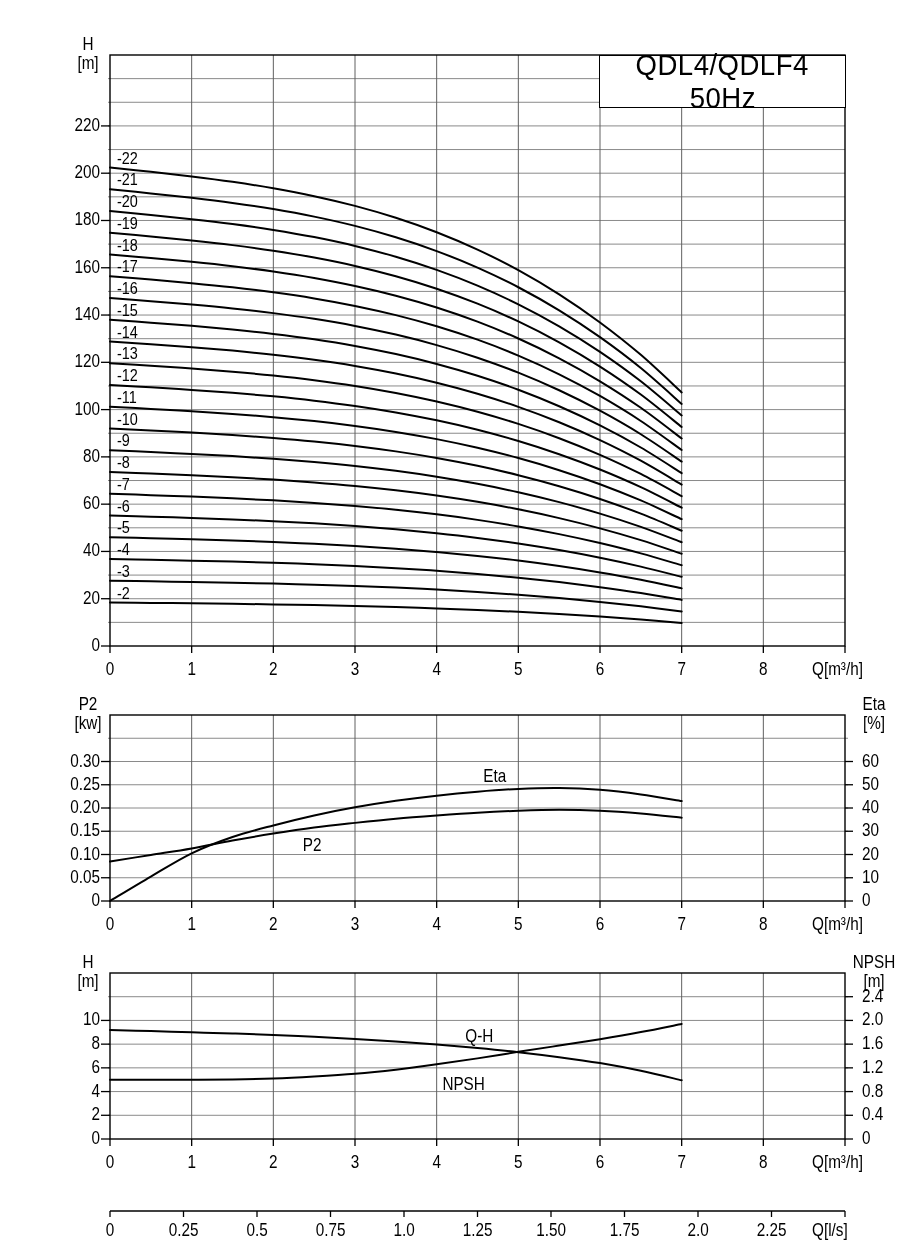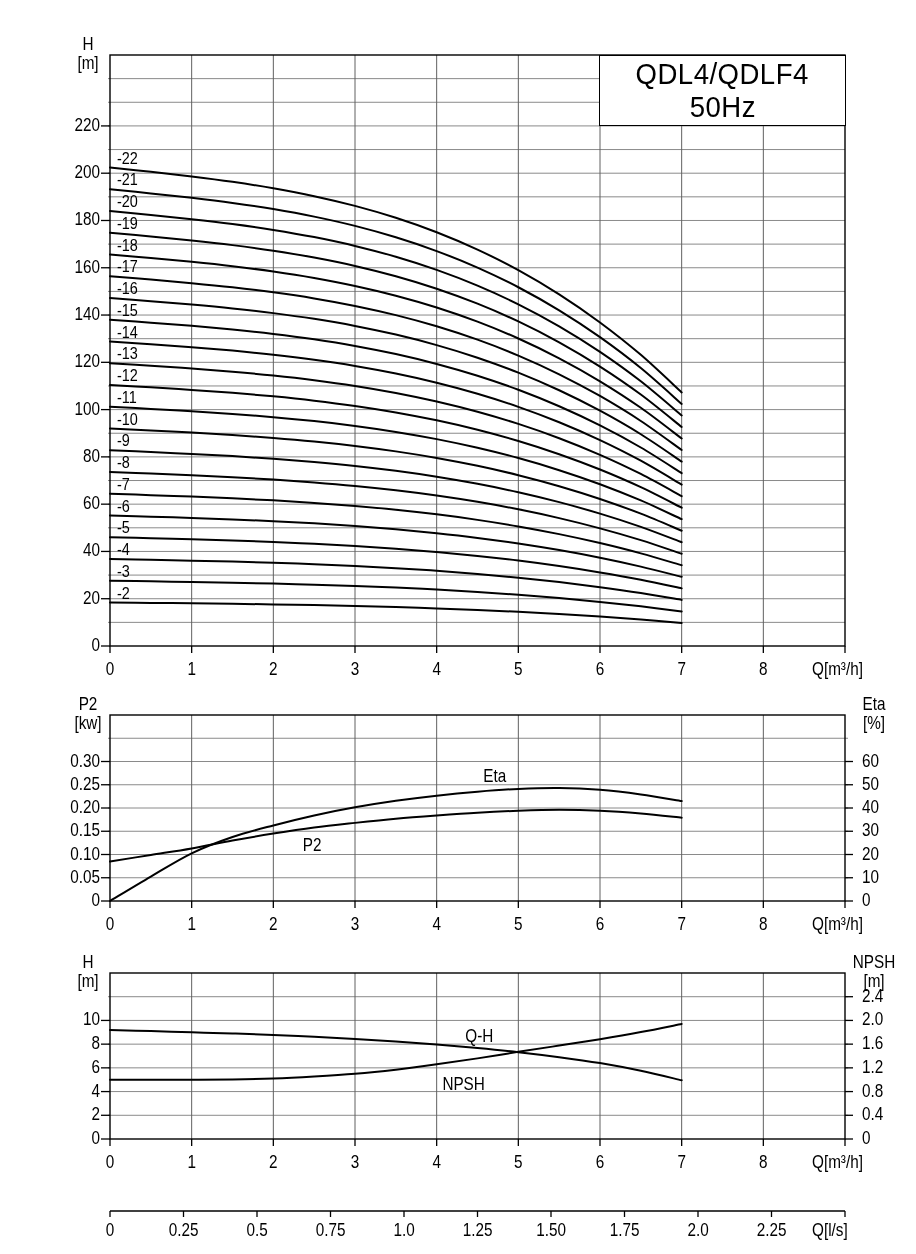--- a/index.html
+++ b/index.html
@@ -7,7 +7,7 @@
         font-family:"Liberation Sans","DejaVu Sans",sans-serif;color:#000;overflow:hidden;}
   .page svg{position:absolute;left:0;top:0;}
   .page svg text{font-family:"Liberation Sans","DejaVu Sans",sans-serif;fill:#000;}
-  .title-box{position:absolute;left:599px;top:55px;width:247px;height:71px;
+  .title-box{position:absolute;left:599px;top:55px;width:247px;height:53px;
              background:#ffffff;border:1.5px solid #000;box-sizing:border-box;
              display:flex;flex-direction:column;align-items:center;justify-content:center;}
   .title-line{font-size:29px;line-height:33px;letter-spacing:0.5px;

